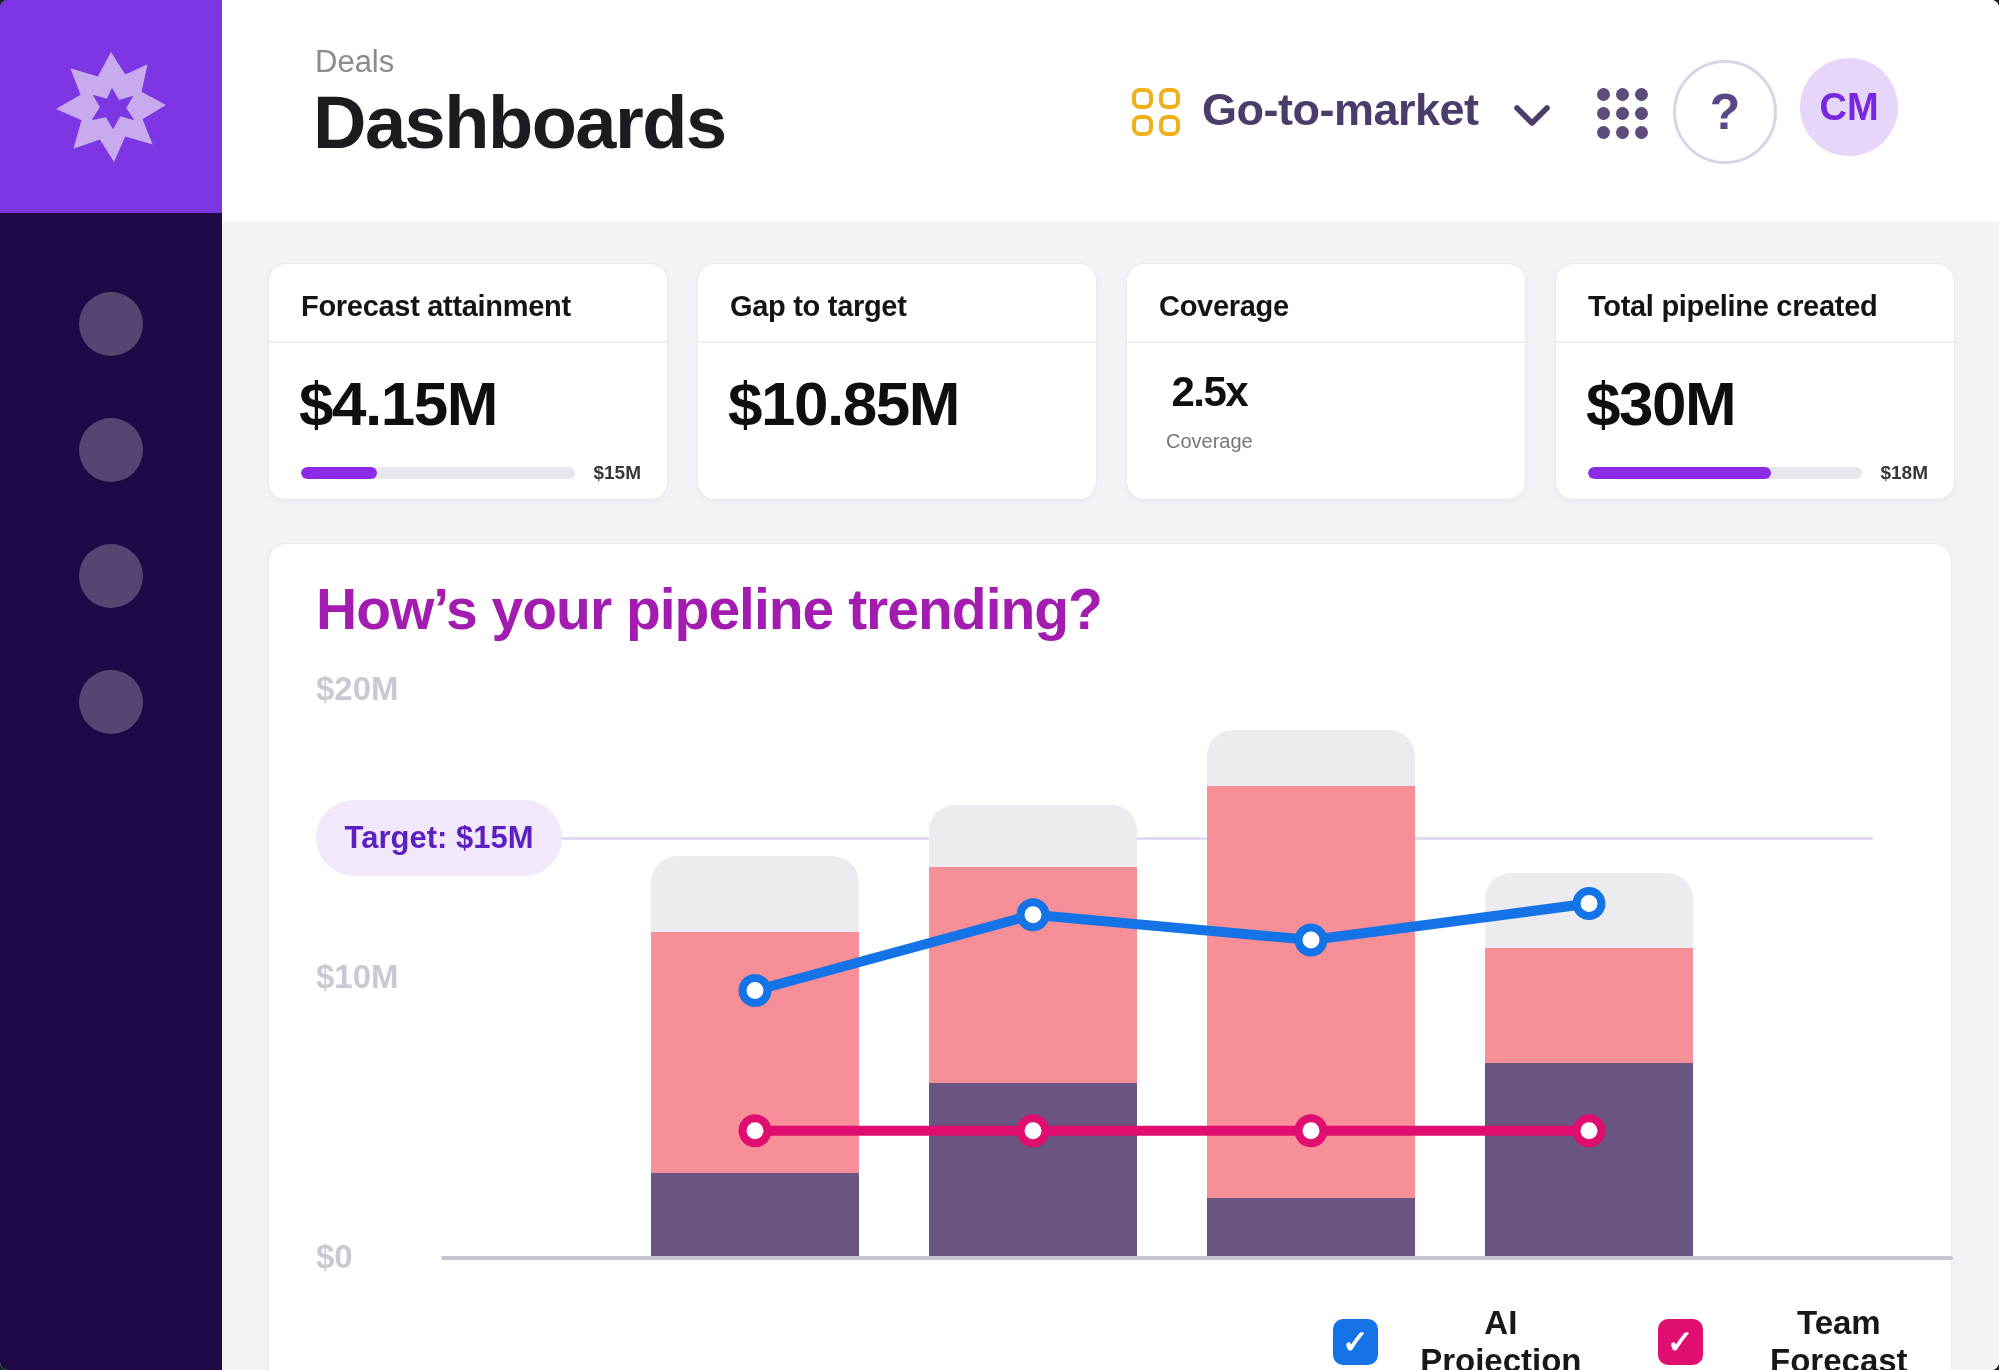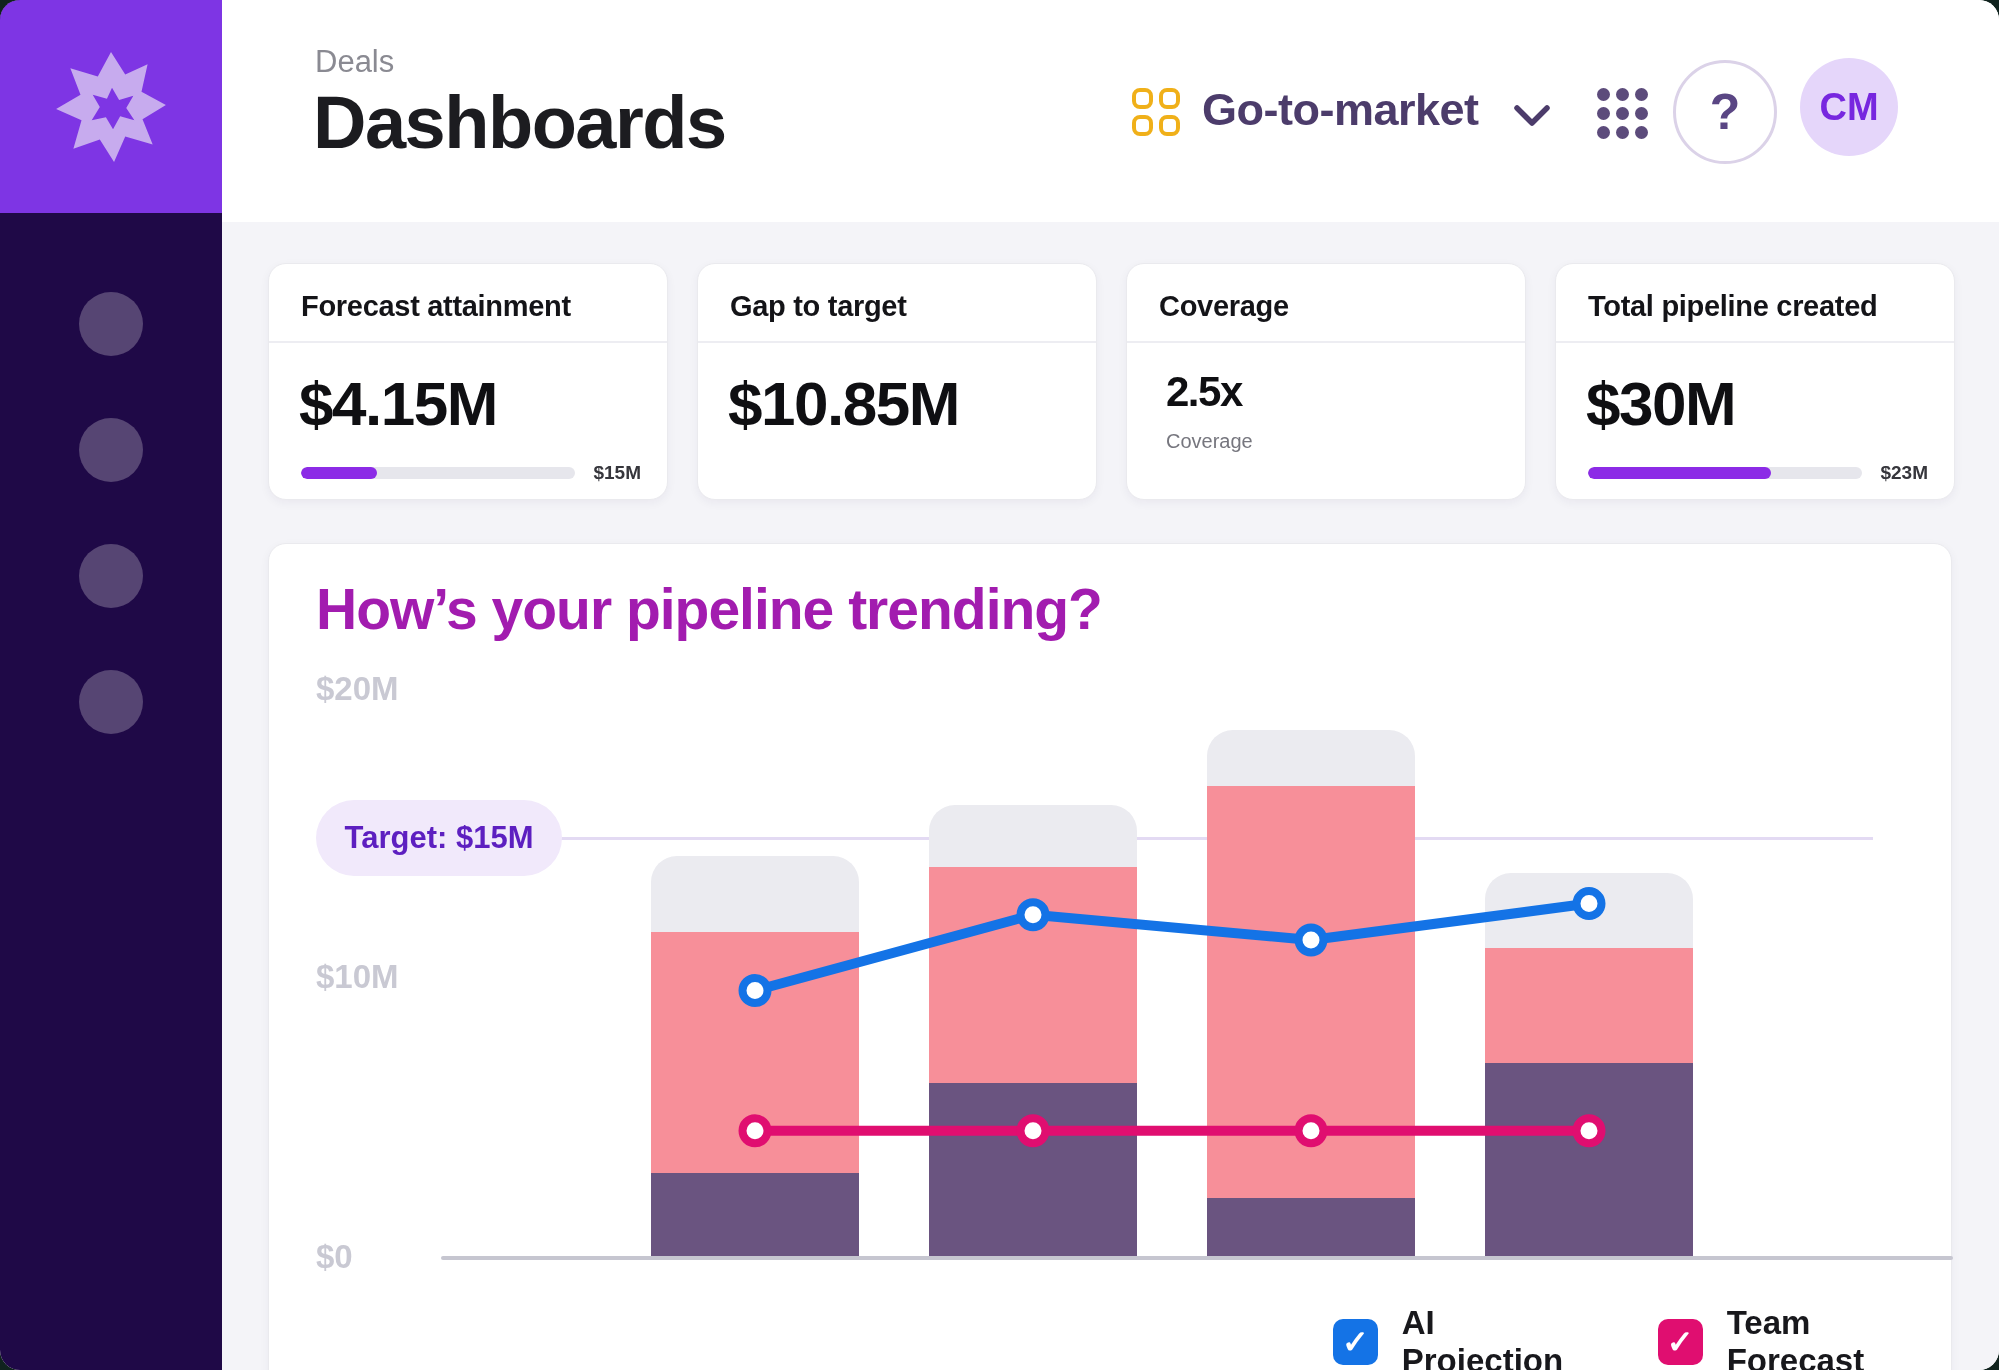--- a/index.html
+++ b/index.html
@@ -4,7 +4,7 @@
 <style>
   html,body{margin:0;padding:0;background:#10231e;font-family:"Liberation Sans",sans-serif;}
   .stage{position:relative;width:1999px;height:1370px;background:#10231e;overflow:hidden;}
-  .win{position:absolute;inset:0;border-radius:20px;overflow:hidden;background:#ffffff;}
+  .win{position:absolute;inset:0;border-radius:8px;overflow:hidden;background:#ffffff;text-align:center;}
 
   
   .sidebar{position:absolute;left:0;top:0;width:222px;height:1370px;background:#1f0947;}

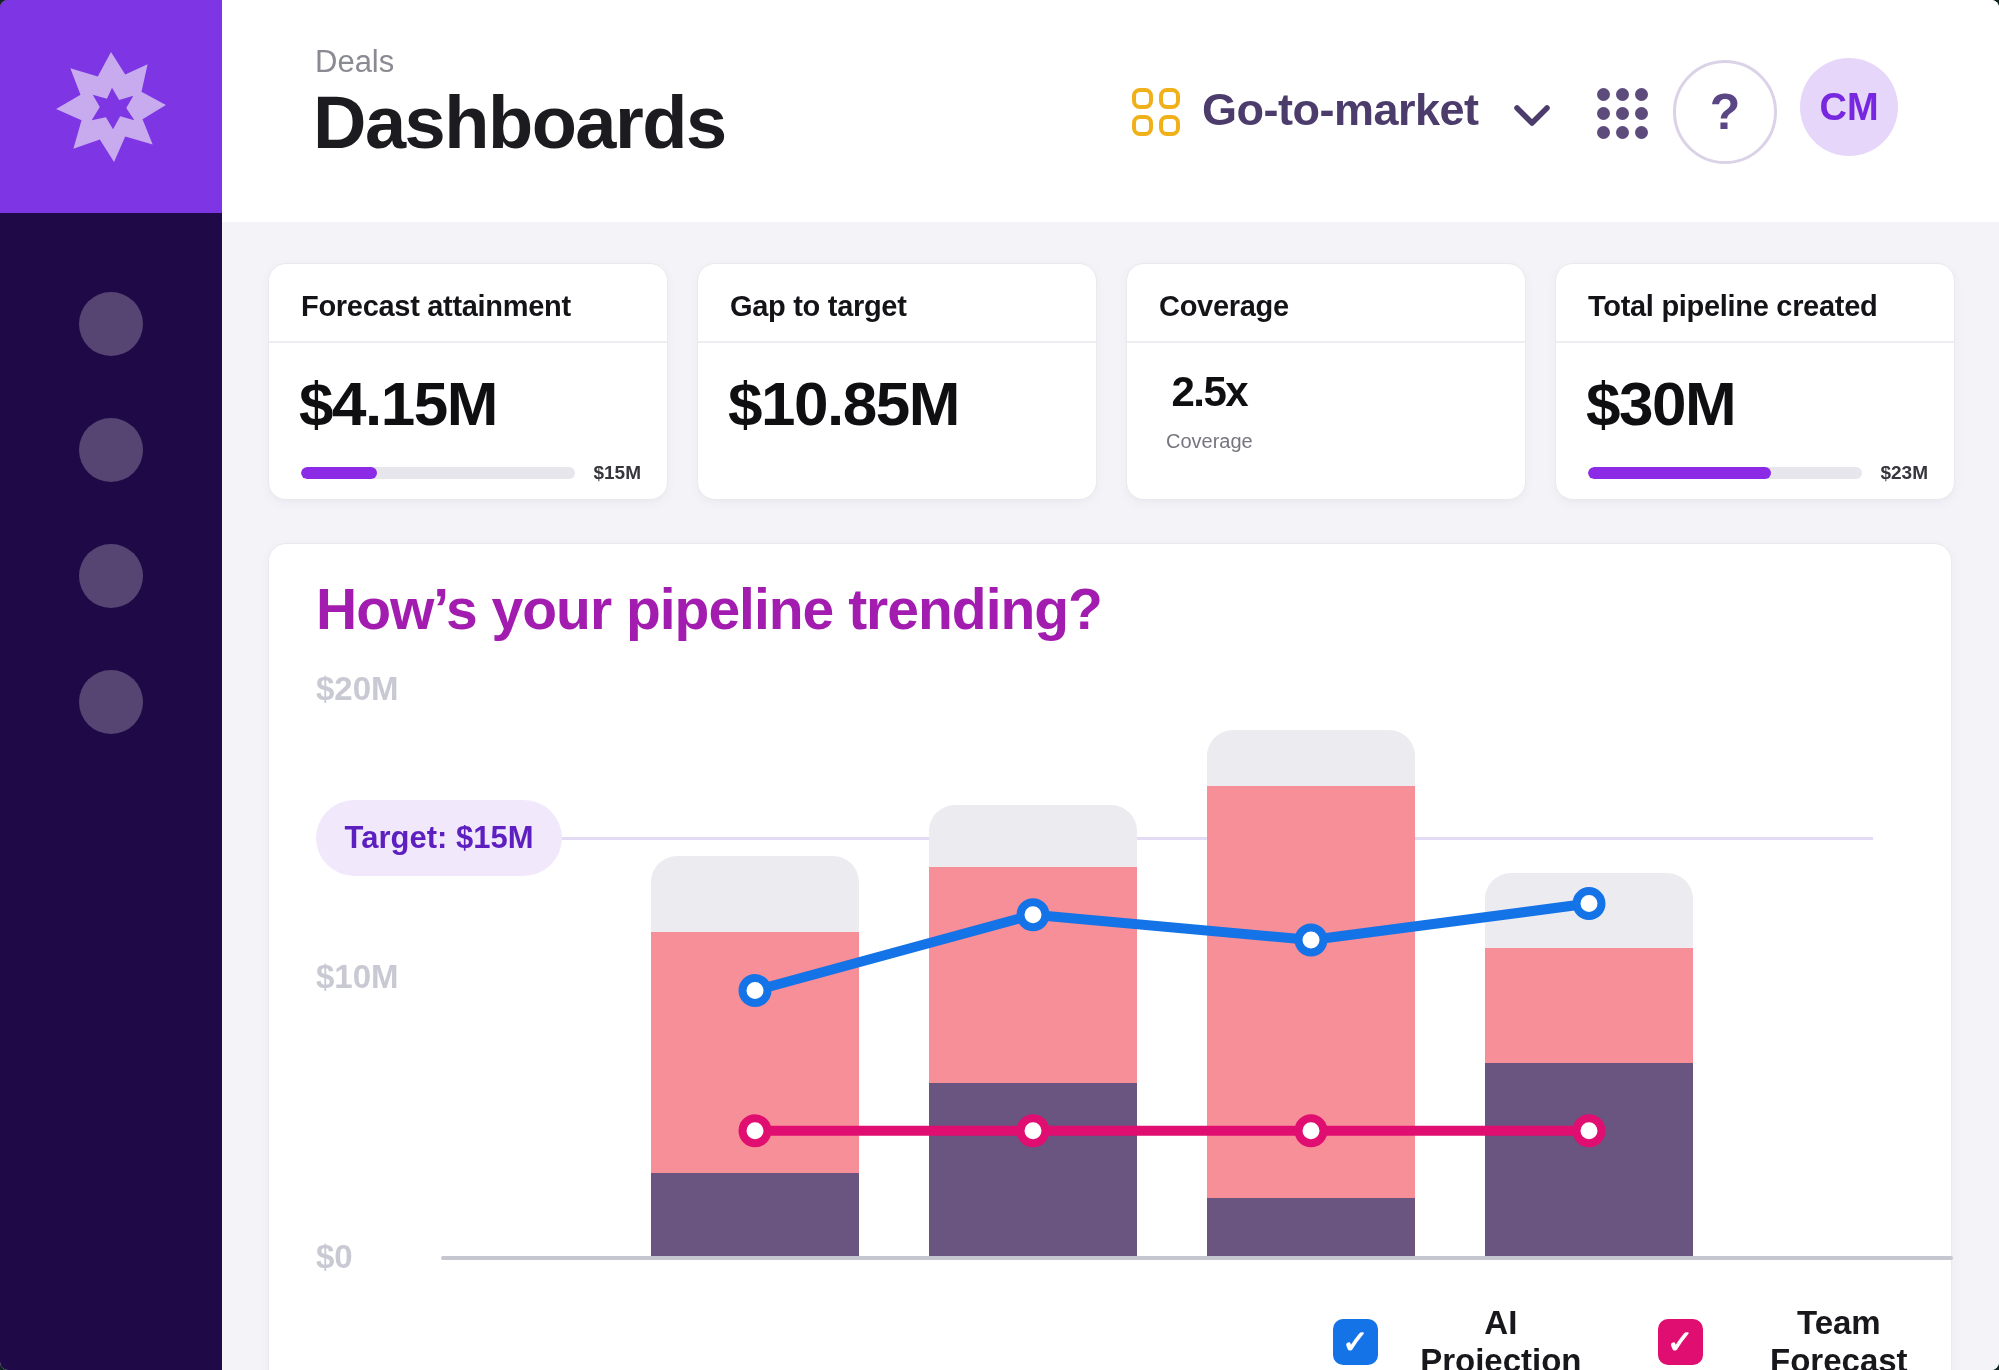--- a/index.html
+++ b/index.html
@@ -146,7 +146,7 @@
         <div class="track">
           <div class="fill" style="width: 66.7%;"></div>
         </div>
-        <div class="prog-label">$23M</div>
+        <div class="prog-label">$18M</div>
       </div>
     </div>
 

